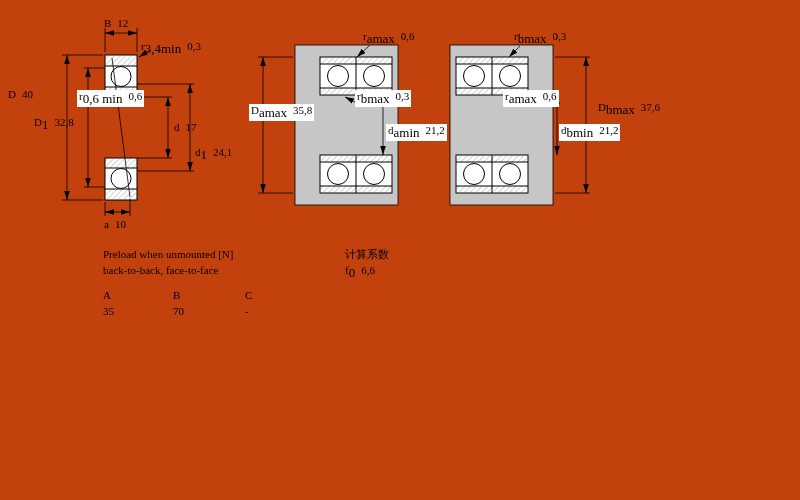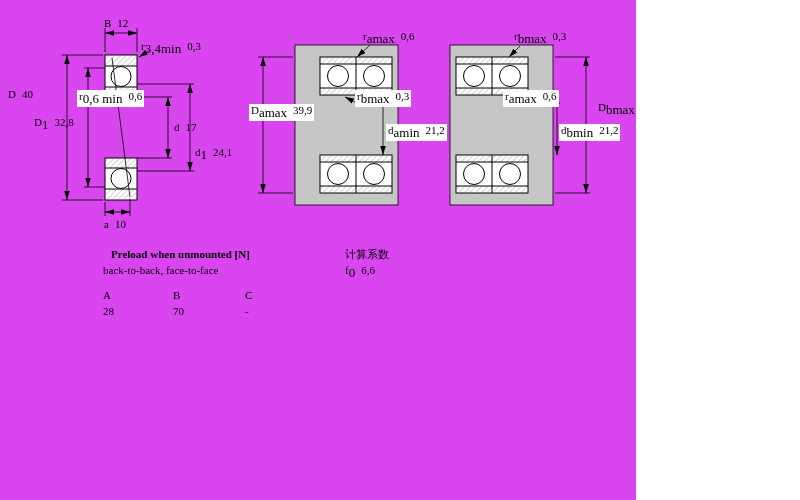--- a/index.html
+++ b/index.html
@@ -5,7 +5,7 @@
   * { margin:0; padding:0; box-sizing:border-box; }
   html,body { width:800px; height:500px; background:#fff; }
   body { font-family:"Liberation Serif", serif; color:#000; }
-  .stage { position:relative; width:636px; height:500px; background:#d946ef; overflow:hidden; }
+  .stage { position:relative; width:800px; height:500px; background:#c2410c; overflow:hidden; }
   svg.drawing { position:absolute; left:0; top:0; display:block; }
   .lbl { position:absolute; font-size:11px; line-height:1.15; white-space:nowrap; }
   .lbl sub { font-size:13px; }

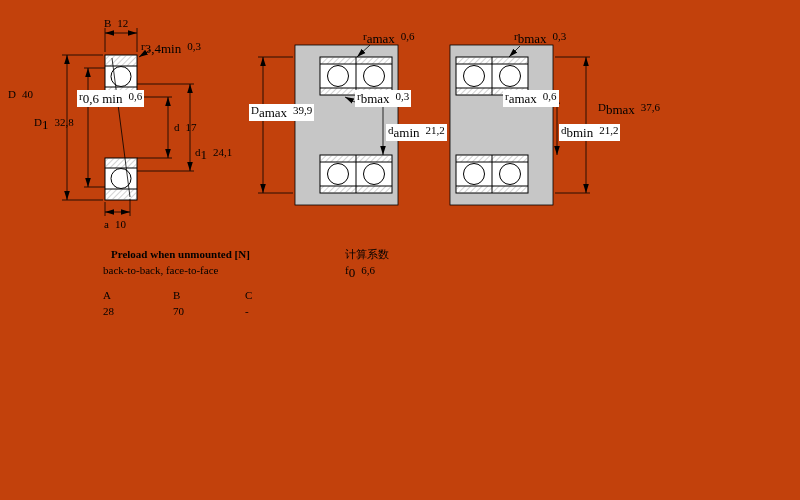--- a/index.html
+++ b/index.html
@@ -145,7 +145,7 @@
   <div class="lbl" style="left:104px;top:218px"><span>a</span><span class="val">10</span></div>
 
   <div class="lbl" style="left:363px;top:30px"><span>r</span><sub>amax</sub><span class="val">0,6</span></div>
-  <div class="lbl chip" style="left:249px;top:104px"><span>D</span><sub>amax</sub><span class="val">39,9</span></div>
+  <div class="lbl chip" style="left:249px;top:104px"><span>D</span><sub>amax</sub><span class="val">35,8</span></div>
   <div class="lbl chip" style="left:355px;top:90px"><span>r</span><sub>bmax</sub><span class="val">0,3</span></div>
   <div class="lbl chip" style="left:386px;top:124px"><span>d</span><sub>amin</sub><span class="val">21,2</span></div>
 

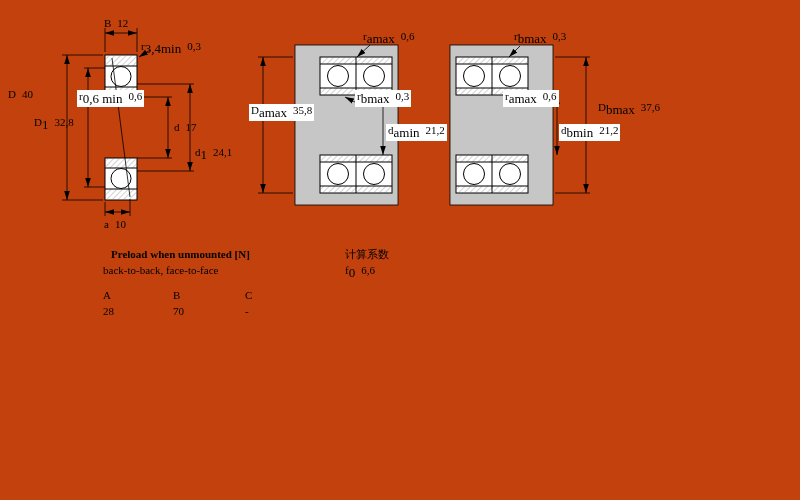--- a/index.html
+++ b/index.html
@@ -11,7 +11,7 @@
   .lbl sub { font-size:13px; }
   .lbl .val { margin-left:6px; }
   .chip { background:#fff; padding:0 2px; }
-  .bold { font-weight:bold;margin-left:8px; }
+  .bold { font-weight:normal; }
 </style>
 </head>
 <body>

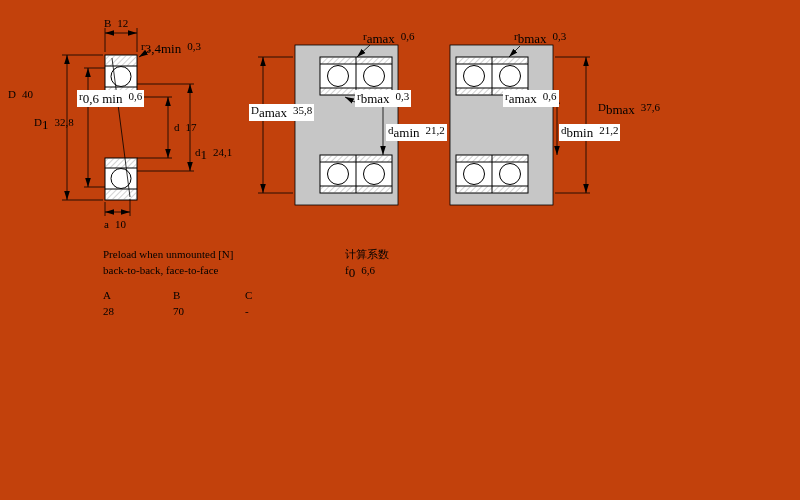--- a/index.html
+++ b/index.html
@@ -159,7 +159,7 @@
   <div class="lbl" style="left:103px;top:289px">A</div>
   <div class="lbl" style="left:173px;top:289px">B</div>
   <div class="lbl" style="left:245px;top:289px">C</div>
-  <div class="lbl" style="left:103px;top:305px">28</div>
+  <div class="lbl" style="left:103px;top:305px">35</div>
   <div class="lbl" style="left:173px;top:305px">70</div>
   <div class="lbl" style="left:245px;top:305px">-</div>
 

